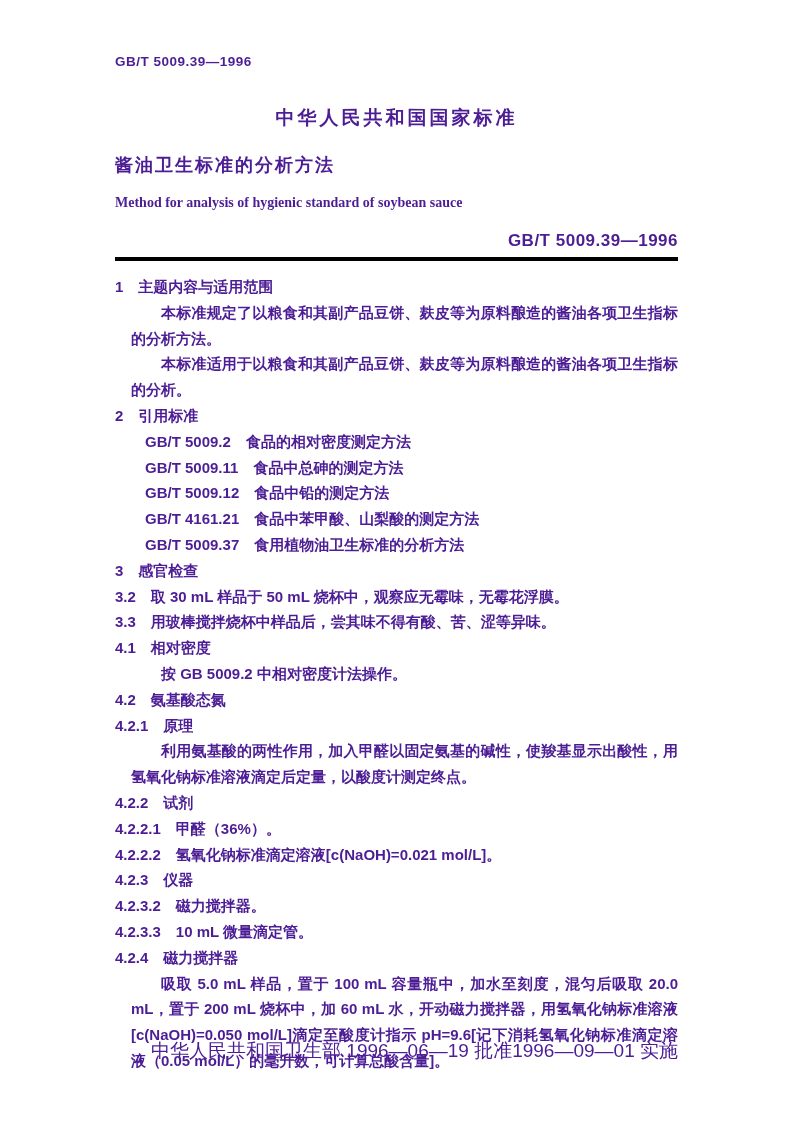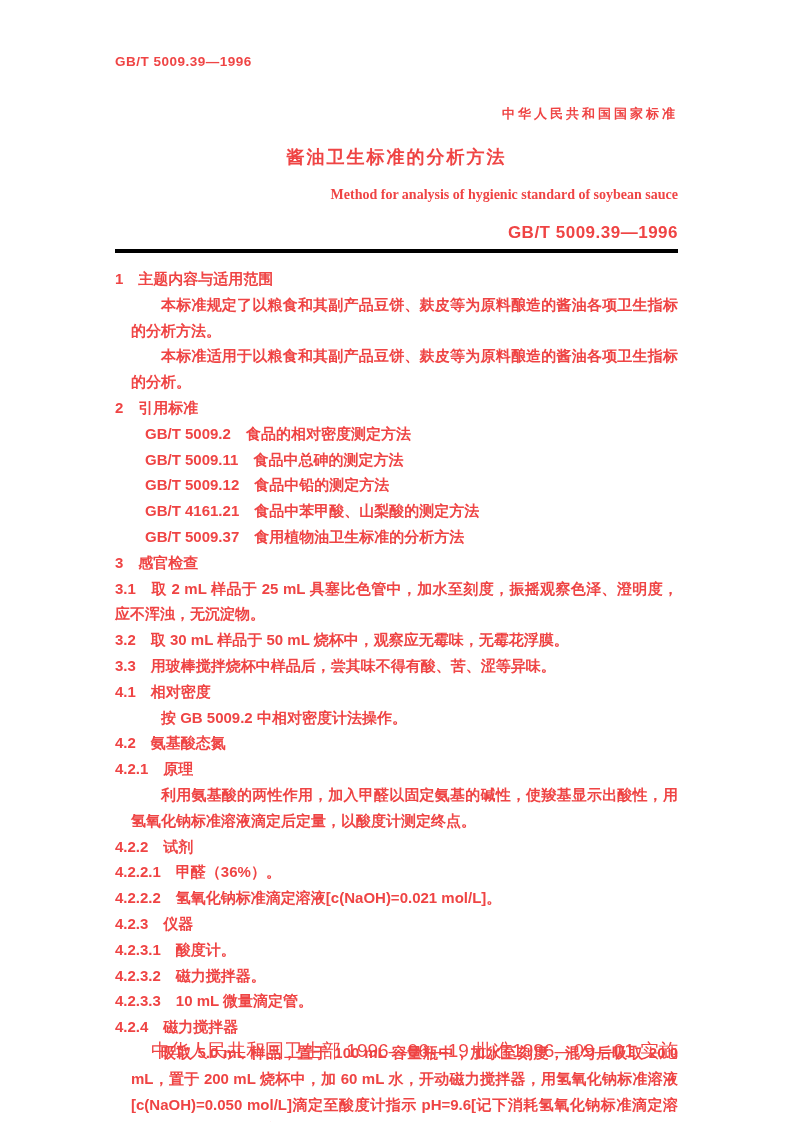--- a/index.html
+++ b/index.html
@@ -10,7 +10,7 @@
     background: #ffffff;
     overflow: hidden;
     font-family: "Liberation Sans", sans-serif;
-    color: #ef4444;
+    color: #4c1d95;
   }
   .content {
     position: absolute;

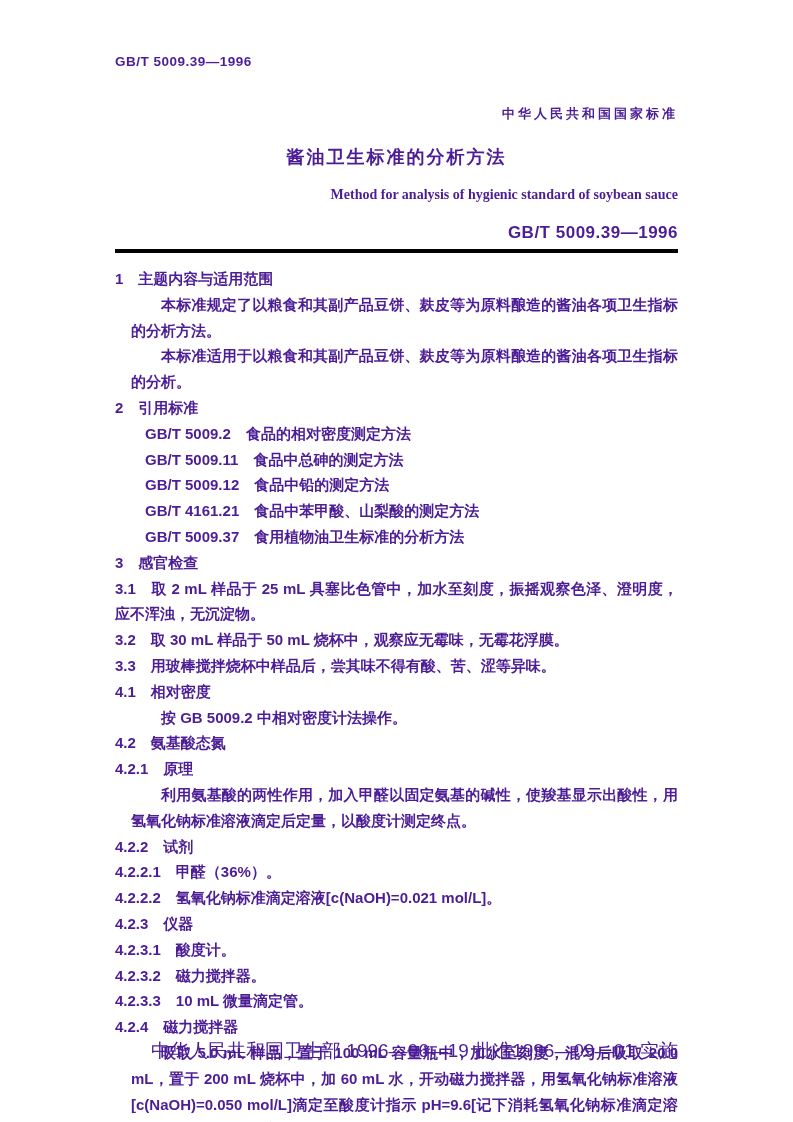--- a/index.html
+++ b/index.html
@@ -26,8 +26,8 @@
   }
   .title-cn {
     margin: 36px 0 4px 0;
-    text-align: right;
-    font-size: 13px;
+    text-align: center;
+    font-size: 19px;
     font-weight: bold;
     letter-spacing: 3px;
   }

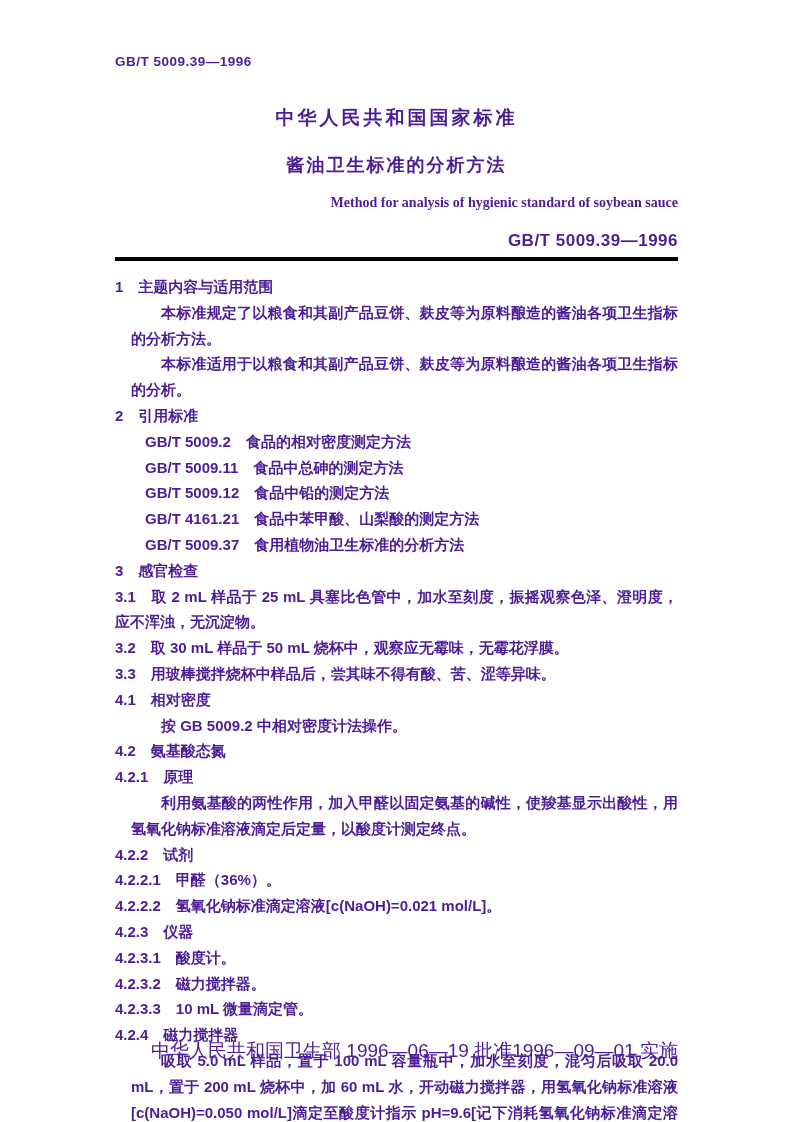--- a/index.html
+++ b/index.html
@@ -33,7 +33,7 @@
   }
   .subtitle-cn {
     margin: 22px 0 0 0;
-    text-align: center;
+    text-align: left;
     font-size: 18px;
     font-weight: bold;
     letter-spacing: 2px;

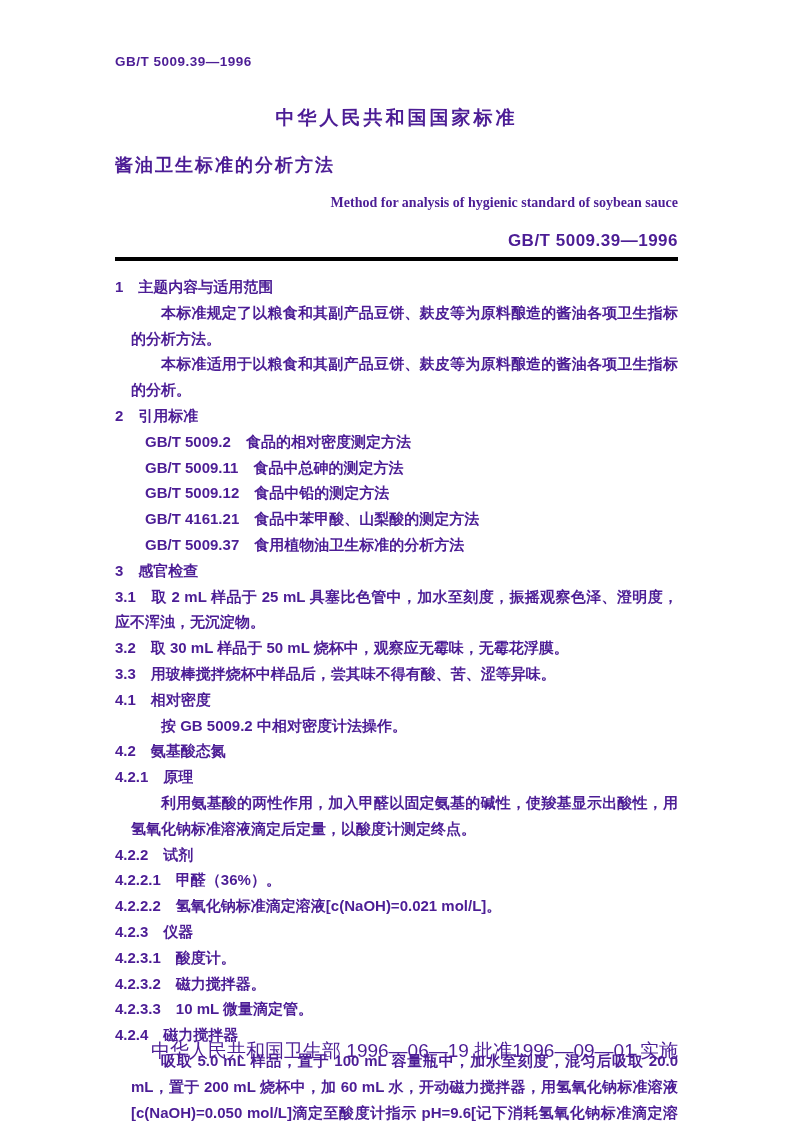--- a/index.html
+++ b/index.html
@@ -41,7 +41,7 @@
   }
   .title-en {
     margin-top: 18px;
-    text-align: right;
+    text-align: left;
     font-size: 14px;
     font-weight: bold;
     font-family: "Liberation Serif", serif;

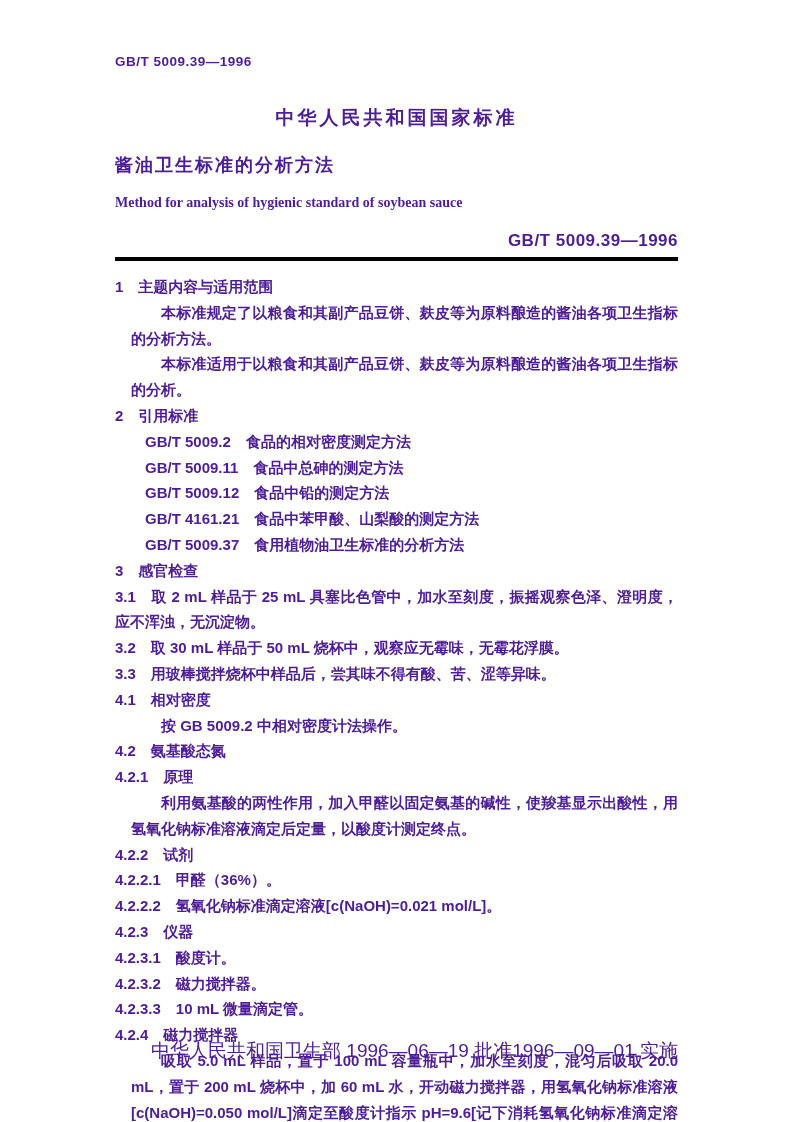--- a/index.html
+++ b/index.html
@@ -109,7 +109,6 @@
         <div class="blk blk-ref">GB/T 4161.21　食品中苯甲酸、山梨酸的测定方法</div>
         <div class="blk blk-ref">GB/T 5009.37　食用植物油卫生标准的分析方法</div>
         <div class="blk blk-heading">3　感官检查</div>
-        <div class="blk blk-clause">3.1　取 2 mL 样品于 25 mL 具塞比色管中，加水至刻度，振摇观察色泽、澄明度，应不浑浊，无沉淀物。</div>
         <div class="blk blk-clause">3.2　取 30 mL 样品于 50 mL 烧杯中，观察应无霉味，无霉花浮膜。</div>
         <div class="blk blk-clause">3.3　用玻棒搅拌烧杯中样品后，尝其味不得有酸、苦、涩等异味。</div>
         <div class="blk blk-heading">4.1　相对密度</div>

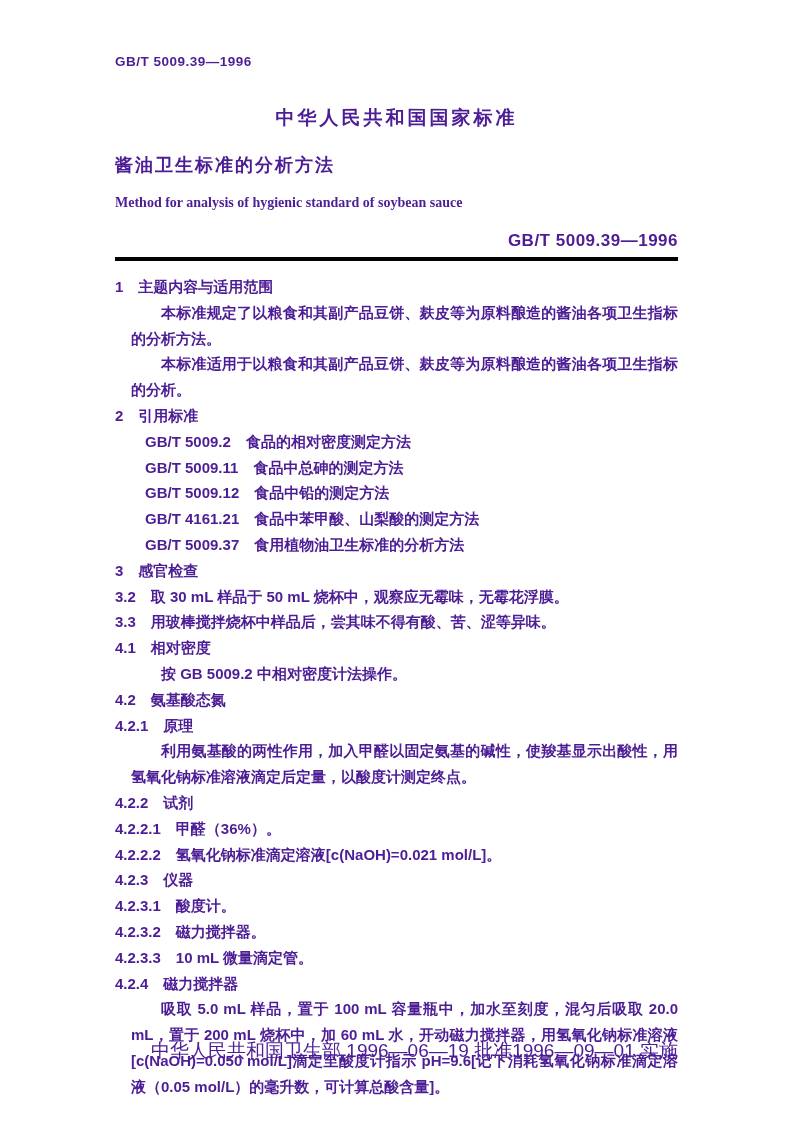--- a/index.html
+++ b/index.html
@@ -120,7 +120,6 @@
         <div class="blk blk-clause">4.2.2.1　甲醛（36%）。</div>
         <div class="blk blk-clause">4.2.2.2　氢氧化钠标准滴定溶液[c(NaOH)=0.021 mol/L]。</div>
         <div class="blk blk-heading">4.2.3　仪器</div>
-        <div class="blk blk-clause">4.2.3.1　酸度计。</div>
         <div class="blk blk-clause">4.2.3.2　磁力搅拌器。</div>
         <div class="blk blk-clause">4.2.3.3　10 mL 微量滴定管。</div>
         <div class="blk blk-heading">4.2.4　磁力搅拌器</div>

